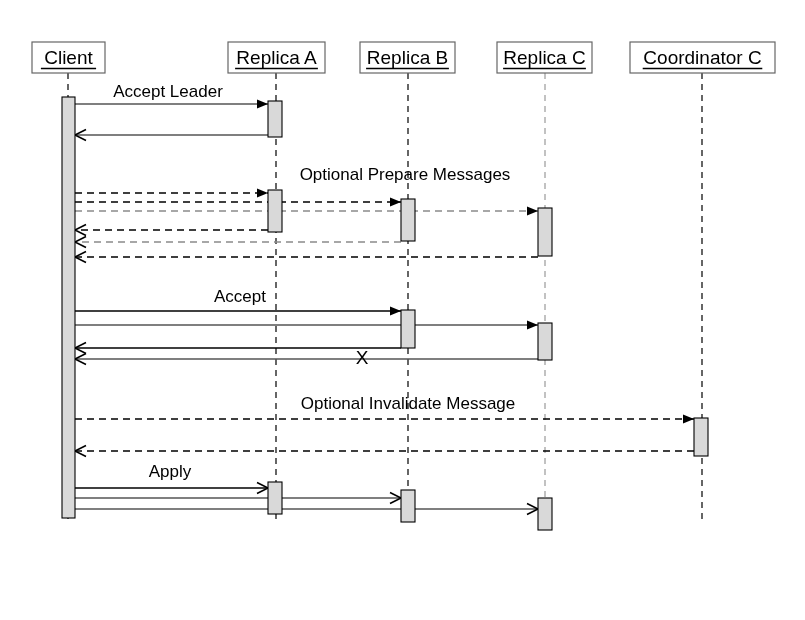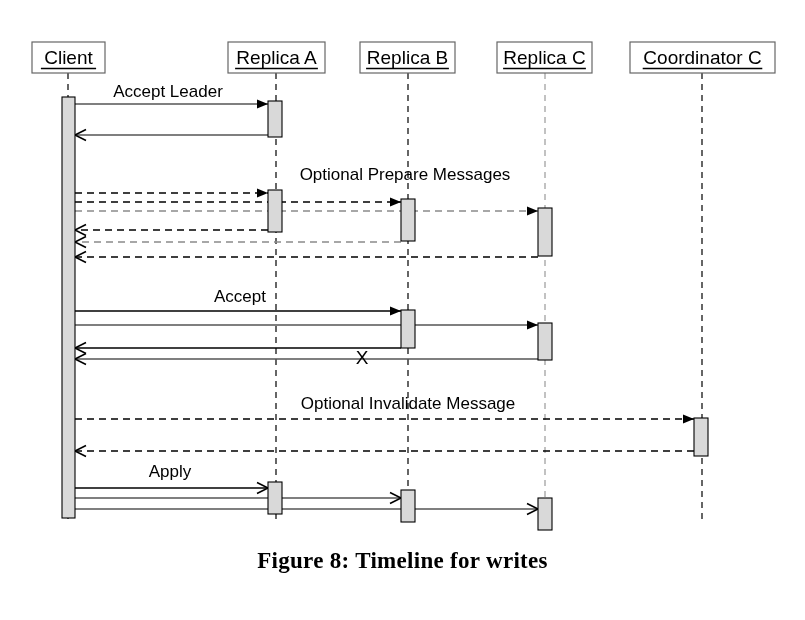--- a/index.html
+++ b/index.html
@@ -268,7 +268,6 @@
       </g>
   </svg>
 
-  <div class="figure-caption" style="top: 548px;">Figure 8: Timeline for writes</div>
 
 </div>
 

